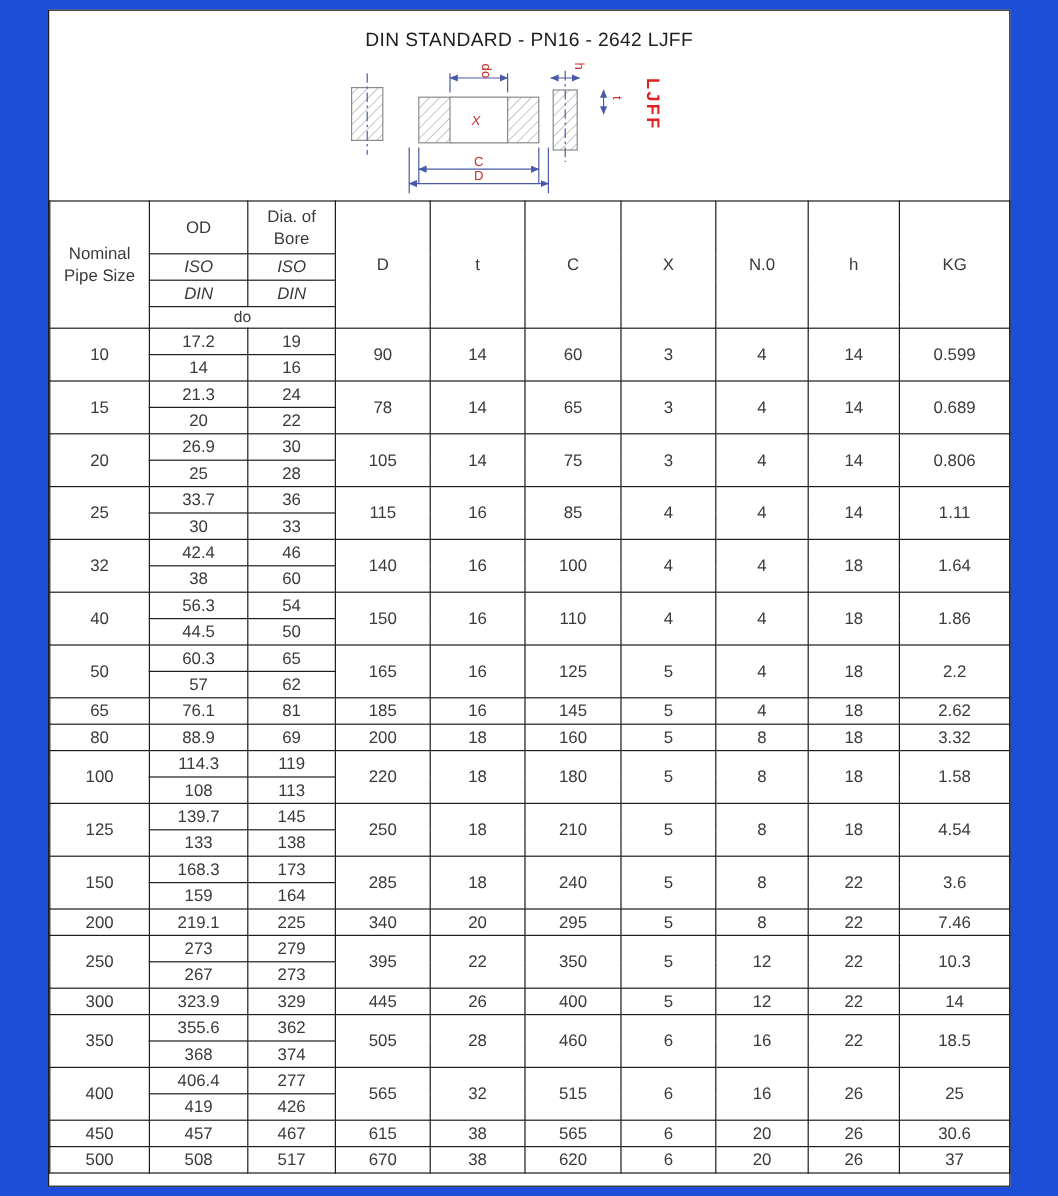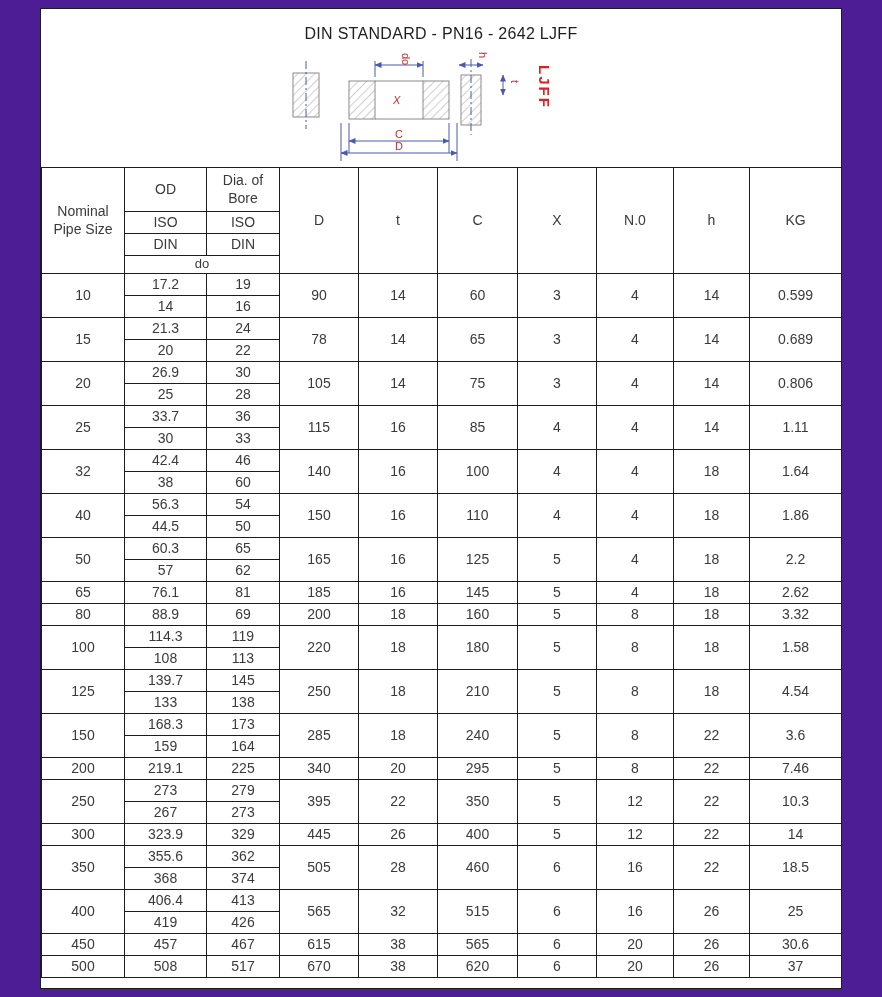--- a/index.html
+++ b/index.html
@@ -9,7 +9,7 @@
     position: relative;
     width: 882px;
     height: 997px;
-    background: #4c1d95;
+    background: #1d4ed8;
   }
   .frame {
     position: absolute;

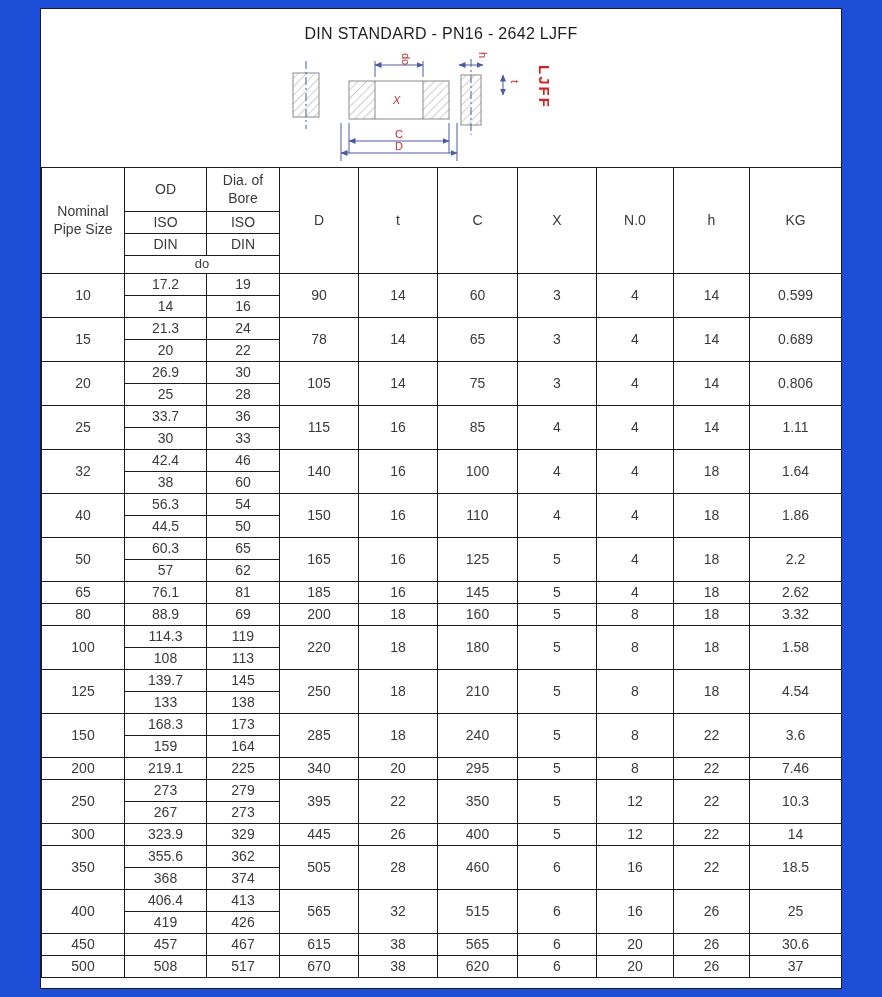--- a/index.html
+++ b/index.html
@@ -49,7 +49,7 @@
     line-height: 1.25;
   }
   thead tr.toprow th { height: 44px; }
-  thead tr.subrow th { height: 22px; }
+  thead tr.subrow th { height: 22px; font-style: italic; }
   thead tr.dorow th  { height: 18px; font-size: 13px; }
   tbody td { height: 22px; }
   td.odval { color: #5a4040; }

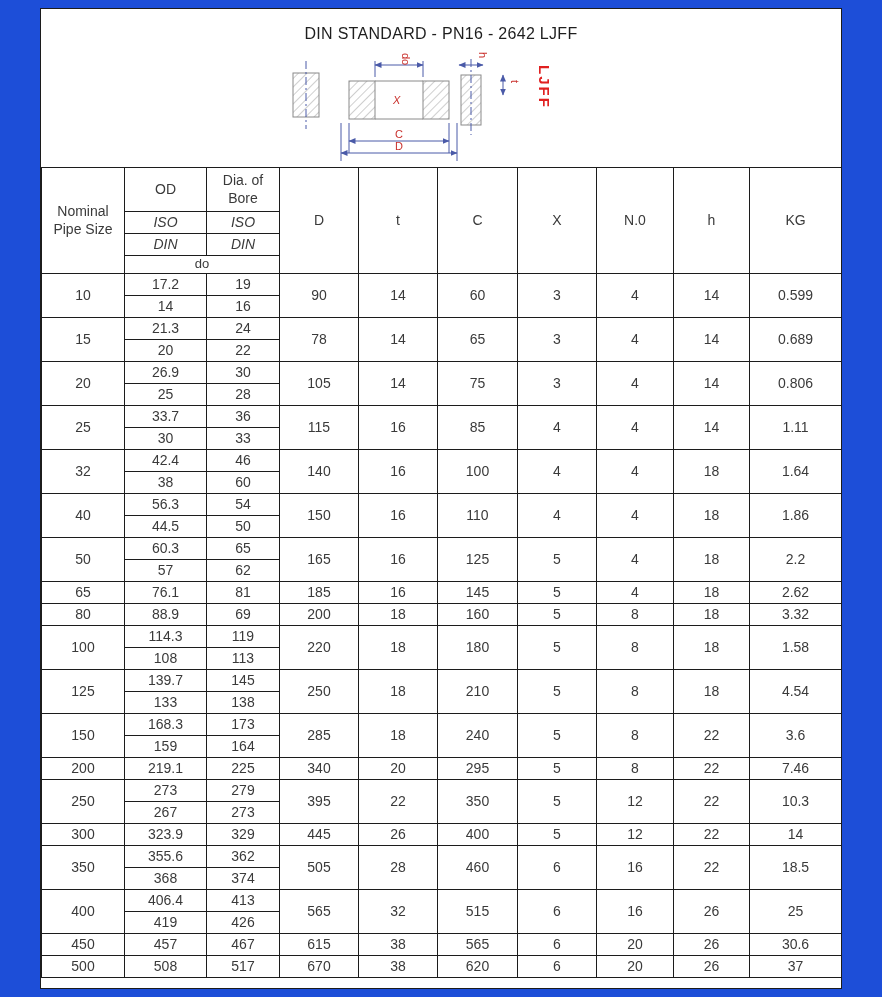--- a/index.html
+++ b/index.html
@@ -397,7 +397,7 @@
           <tr>
             <td rowspan="2">400</td>
             <td class="odval">406.4</td>
-            <td class="odval">413</td>
+            <td class="odval">277</td>
             <td rowspan="2">565</td>
             <td rowspan="2">32</td>
             <td rowspan="2">515</td>

